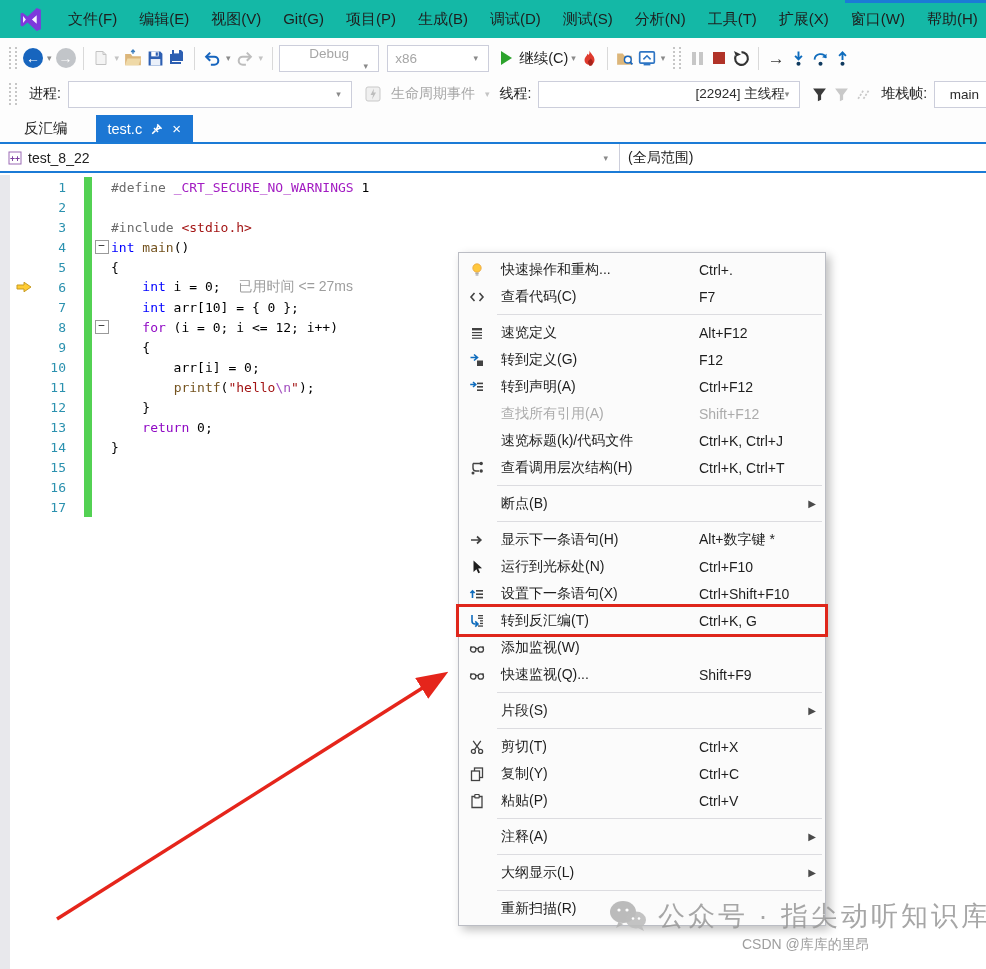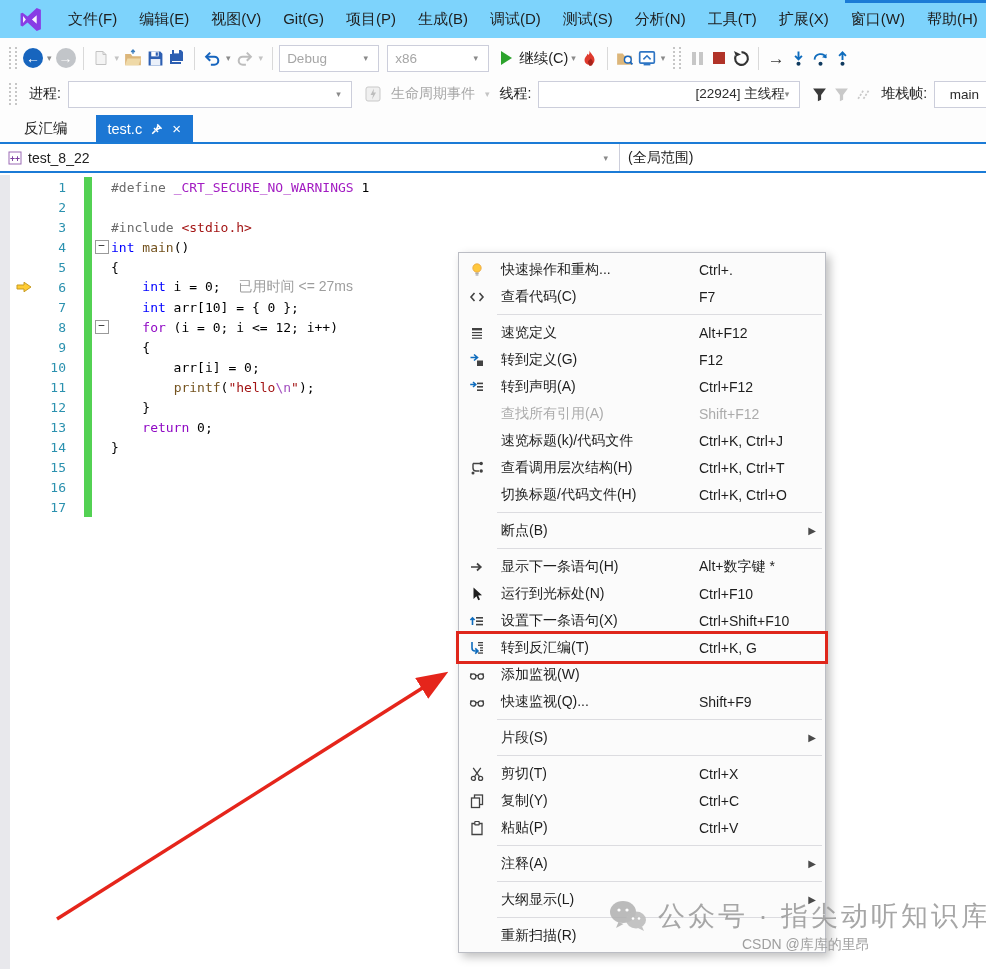--- a/index.html
+++ b/index.html
@@ -8,7 +8,7 @@
   .top-accent{position:absolute;top:0;left:845px;width:141px;height:3px;background:#1B7BD6;}
 
   
-  .menubar{height:38px;display:flex;align-items:center;background:#7dd3fc;padding-left:16px;justify-content:space-between;}
+  .menubar{height:38px;display:flex;align-items:center;background:#14b8a6;padding-left:16px;justify-content:space-between;}
   .vs-logo{width:27px;height:25px;margin:0 12px 0 2px;flex:none;}
   .menubar-item{padding:0 11px;font-size:15px;color:#1E1E1E;white-space:nowrap;}
 

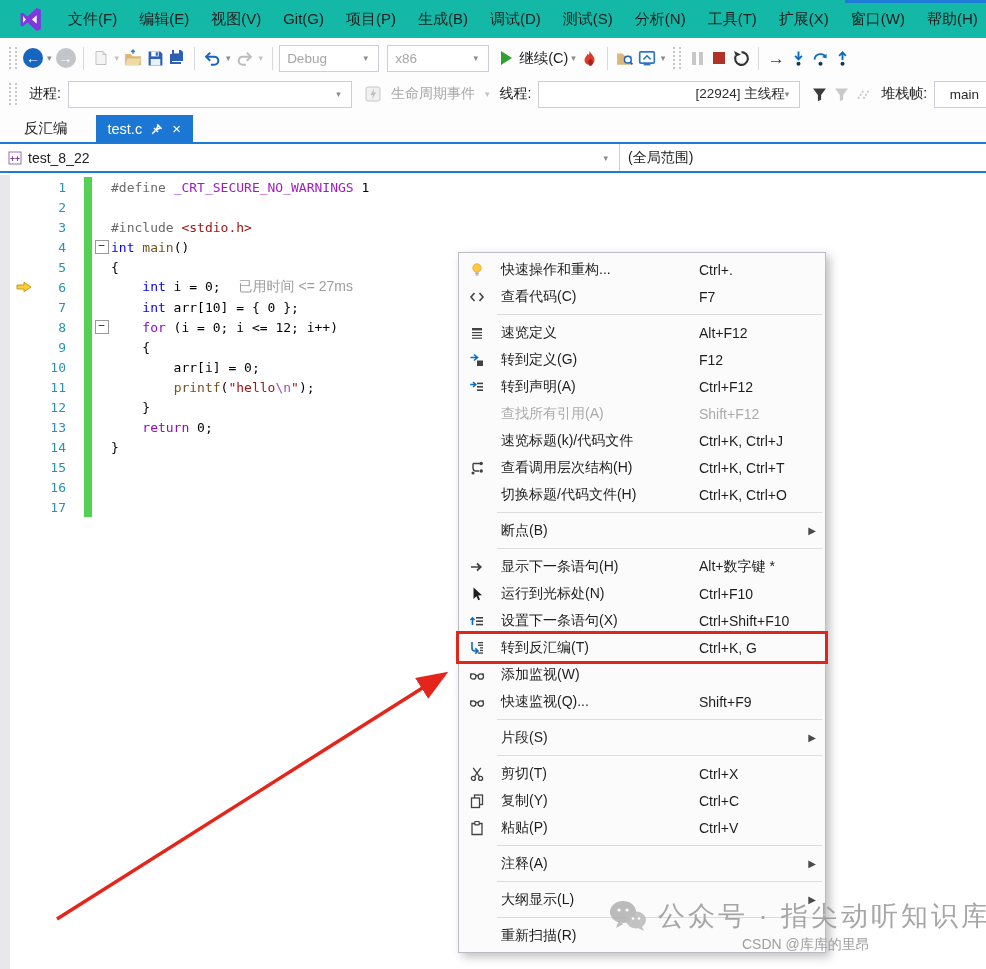--- a/index.html
+++ b/index.html
@@ -184,7 +184,7 @@
   </span>
   <span class="caret dis">▾</span>
   <span class="tsep"></span>
-  <span class="combo dis" style="width:84px;">
+  <span class="combo dis" style="width:84px;flex-direction:column;">
     <span class="cv">Debug</span>
     <span class="caret">▾</span>
   </span>

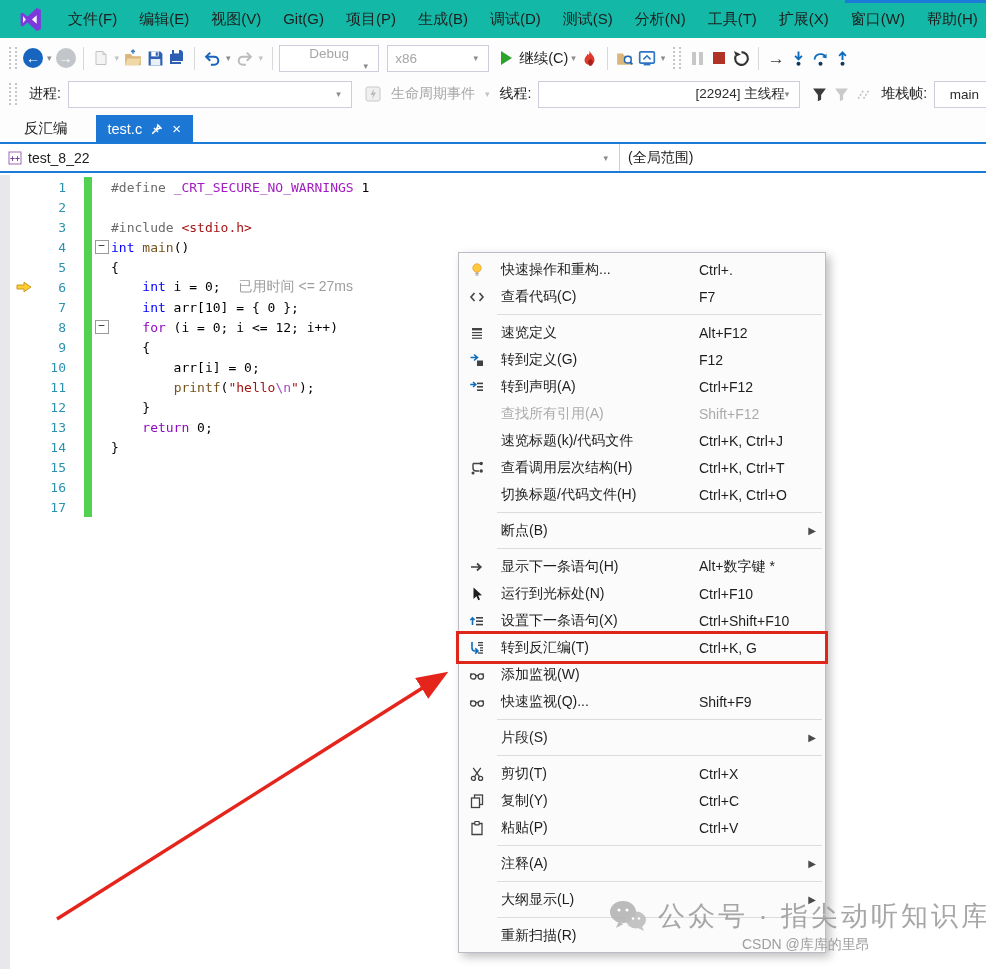--- a/index.html
+++ b/index.html
@@ -565,11 +565,6 @@
       <span class="mi-label">查看调用层次结构(H)</span>
       <span class="mi-shortcut">Ctrl+K, Ctrl+T</span>
     </div>
-    <div class="menu-item">
-      <span class="mi-icon"></span>
-      <span class="mi-label">切换标题/代码文件(H)</span>
-      <span class="mi-shortcut">Ctrl+K, Ctrl+O</span>
-    </div>
     <div class="menu-sep"></div>
     <div class="menu-item">
       <span class="mi-icon"></span>

